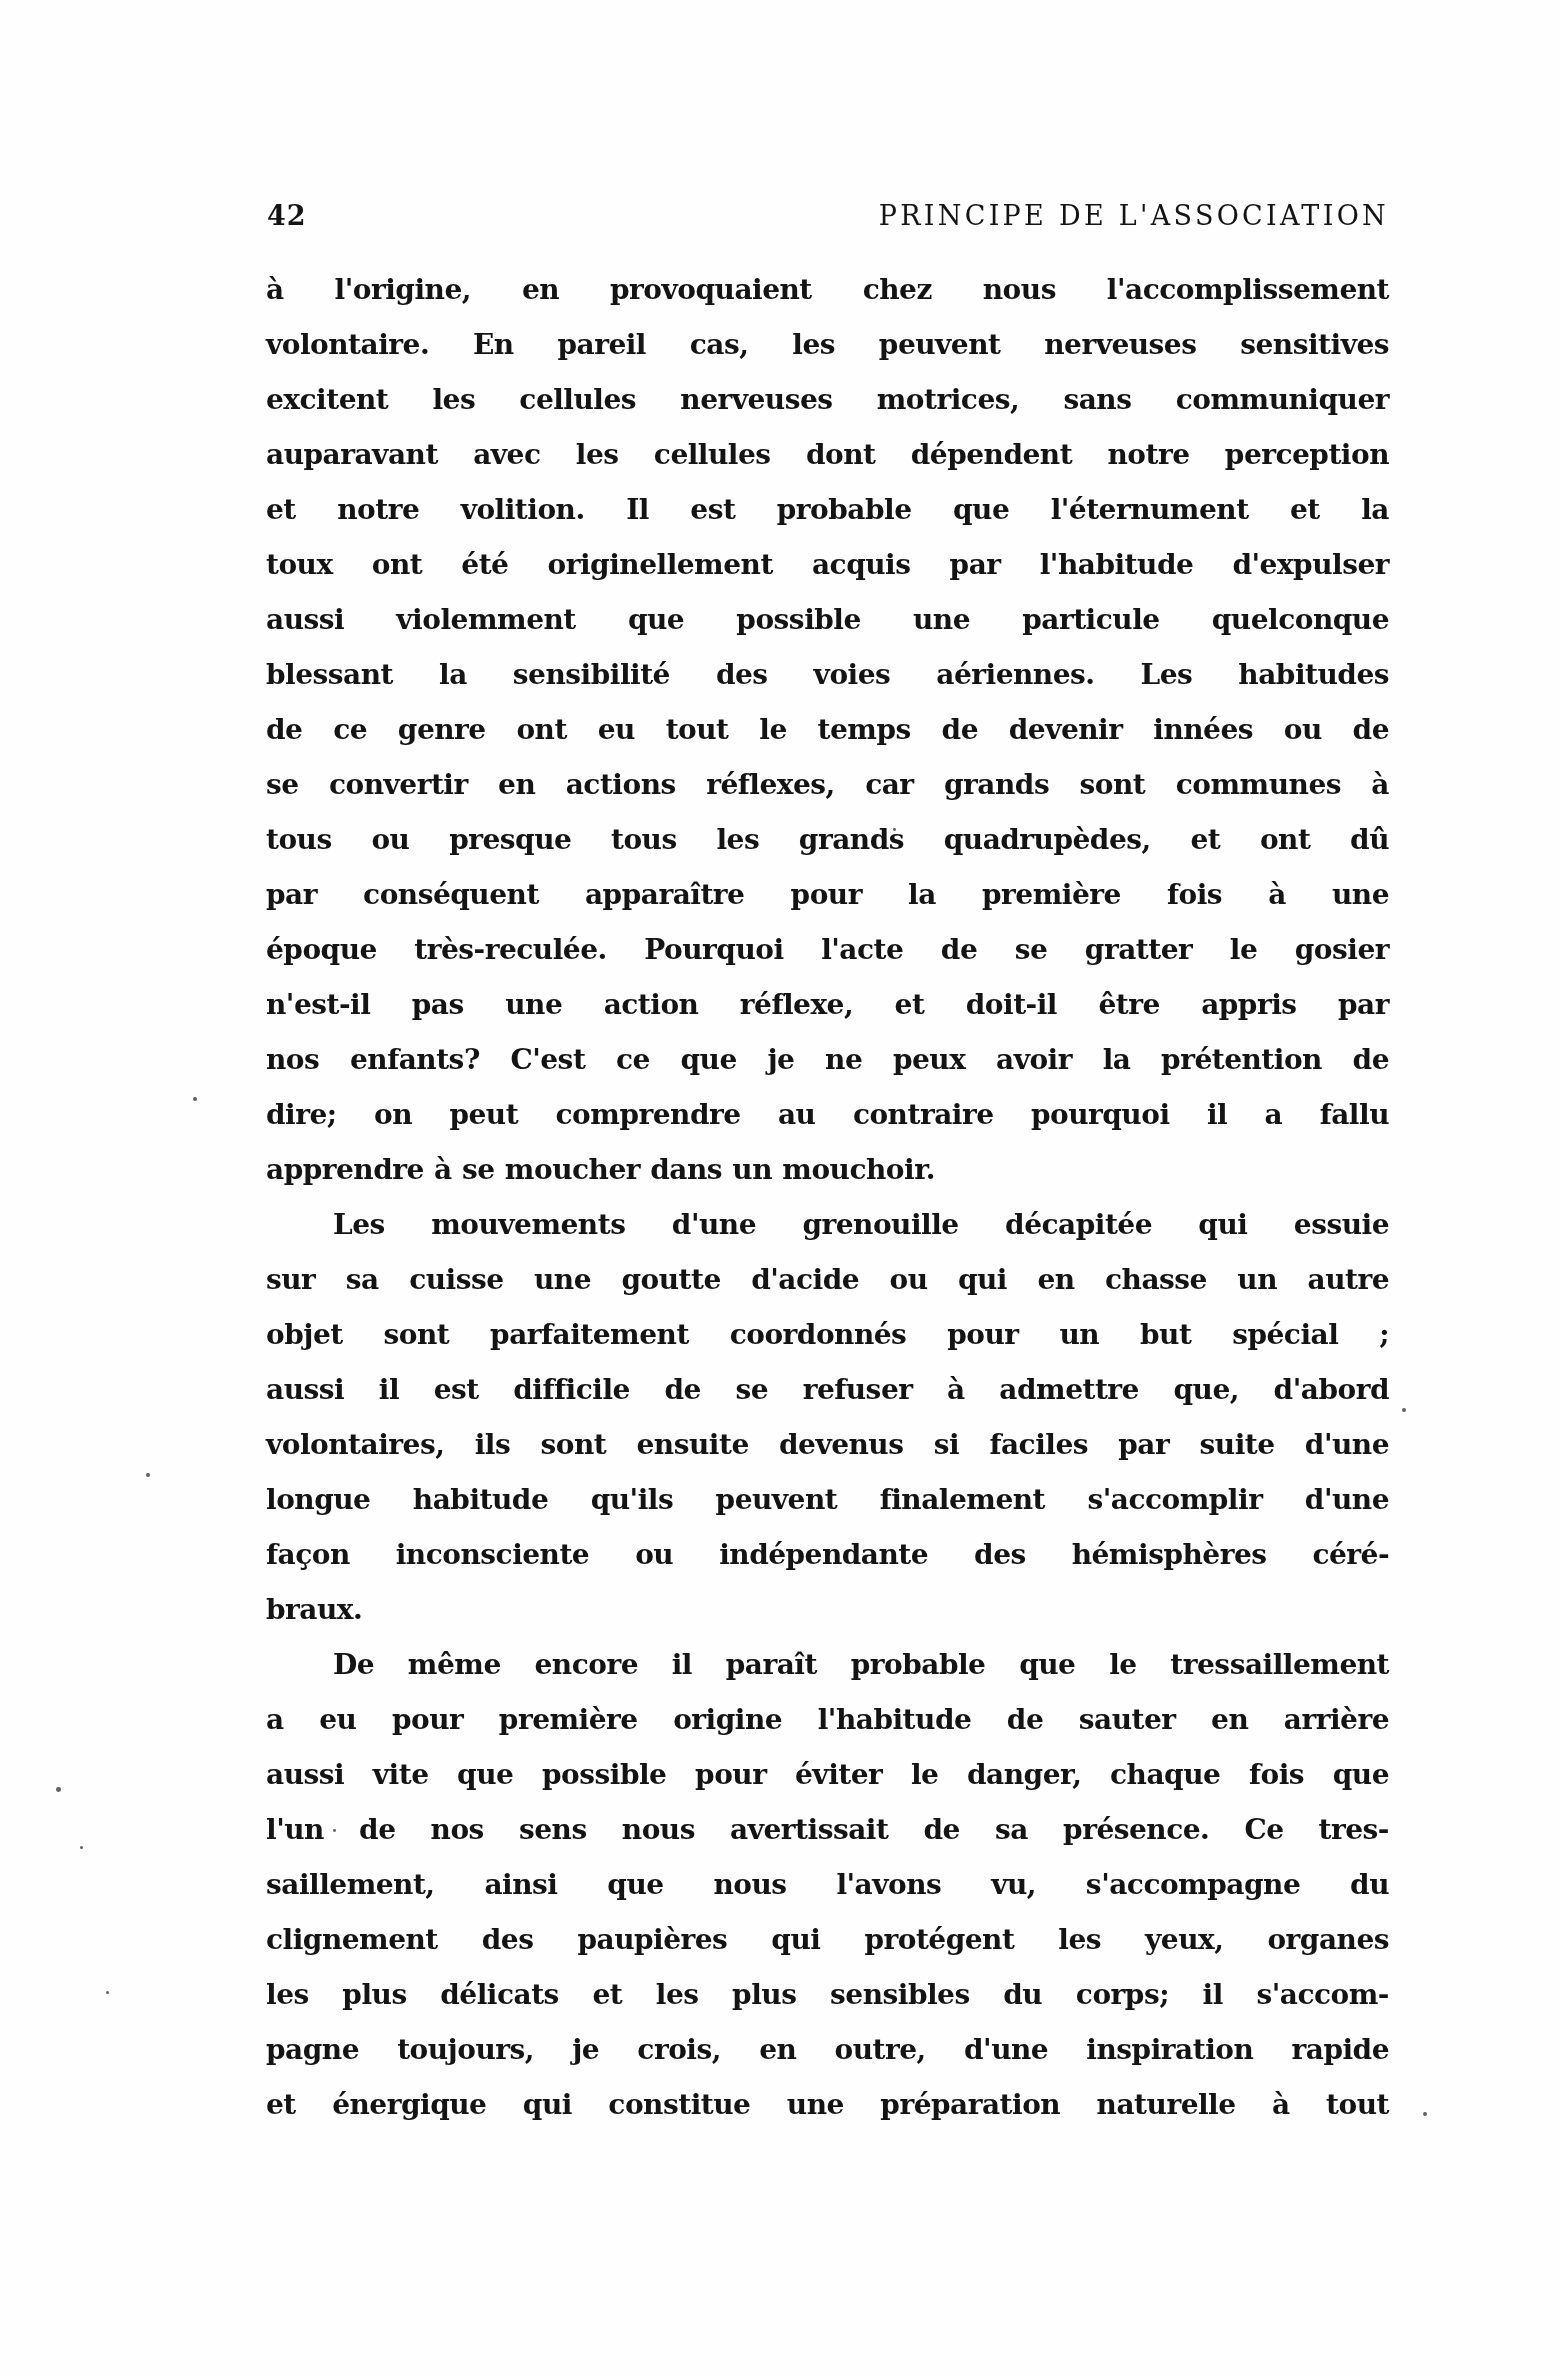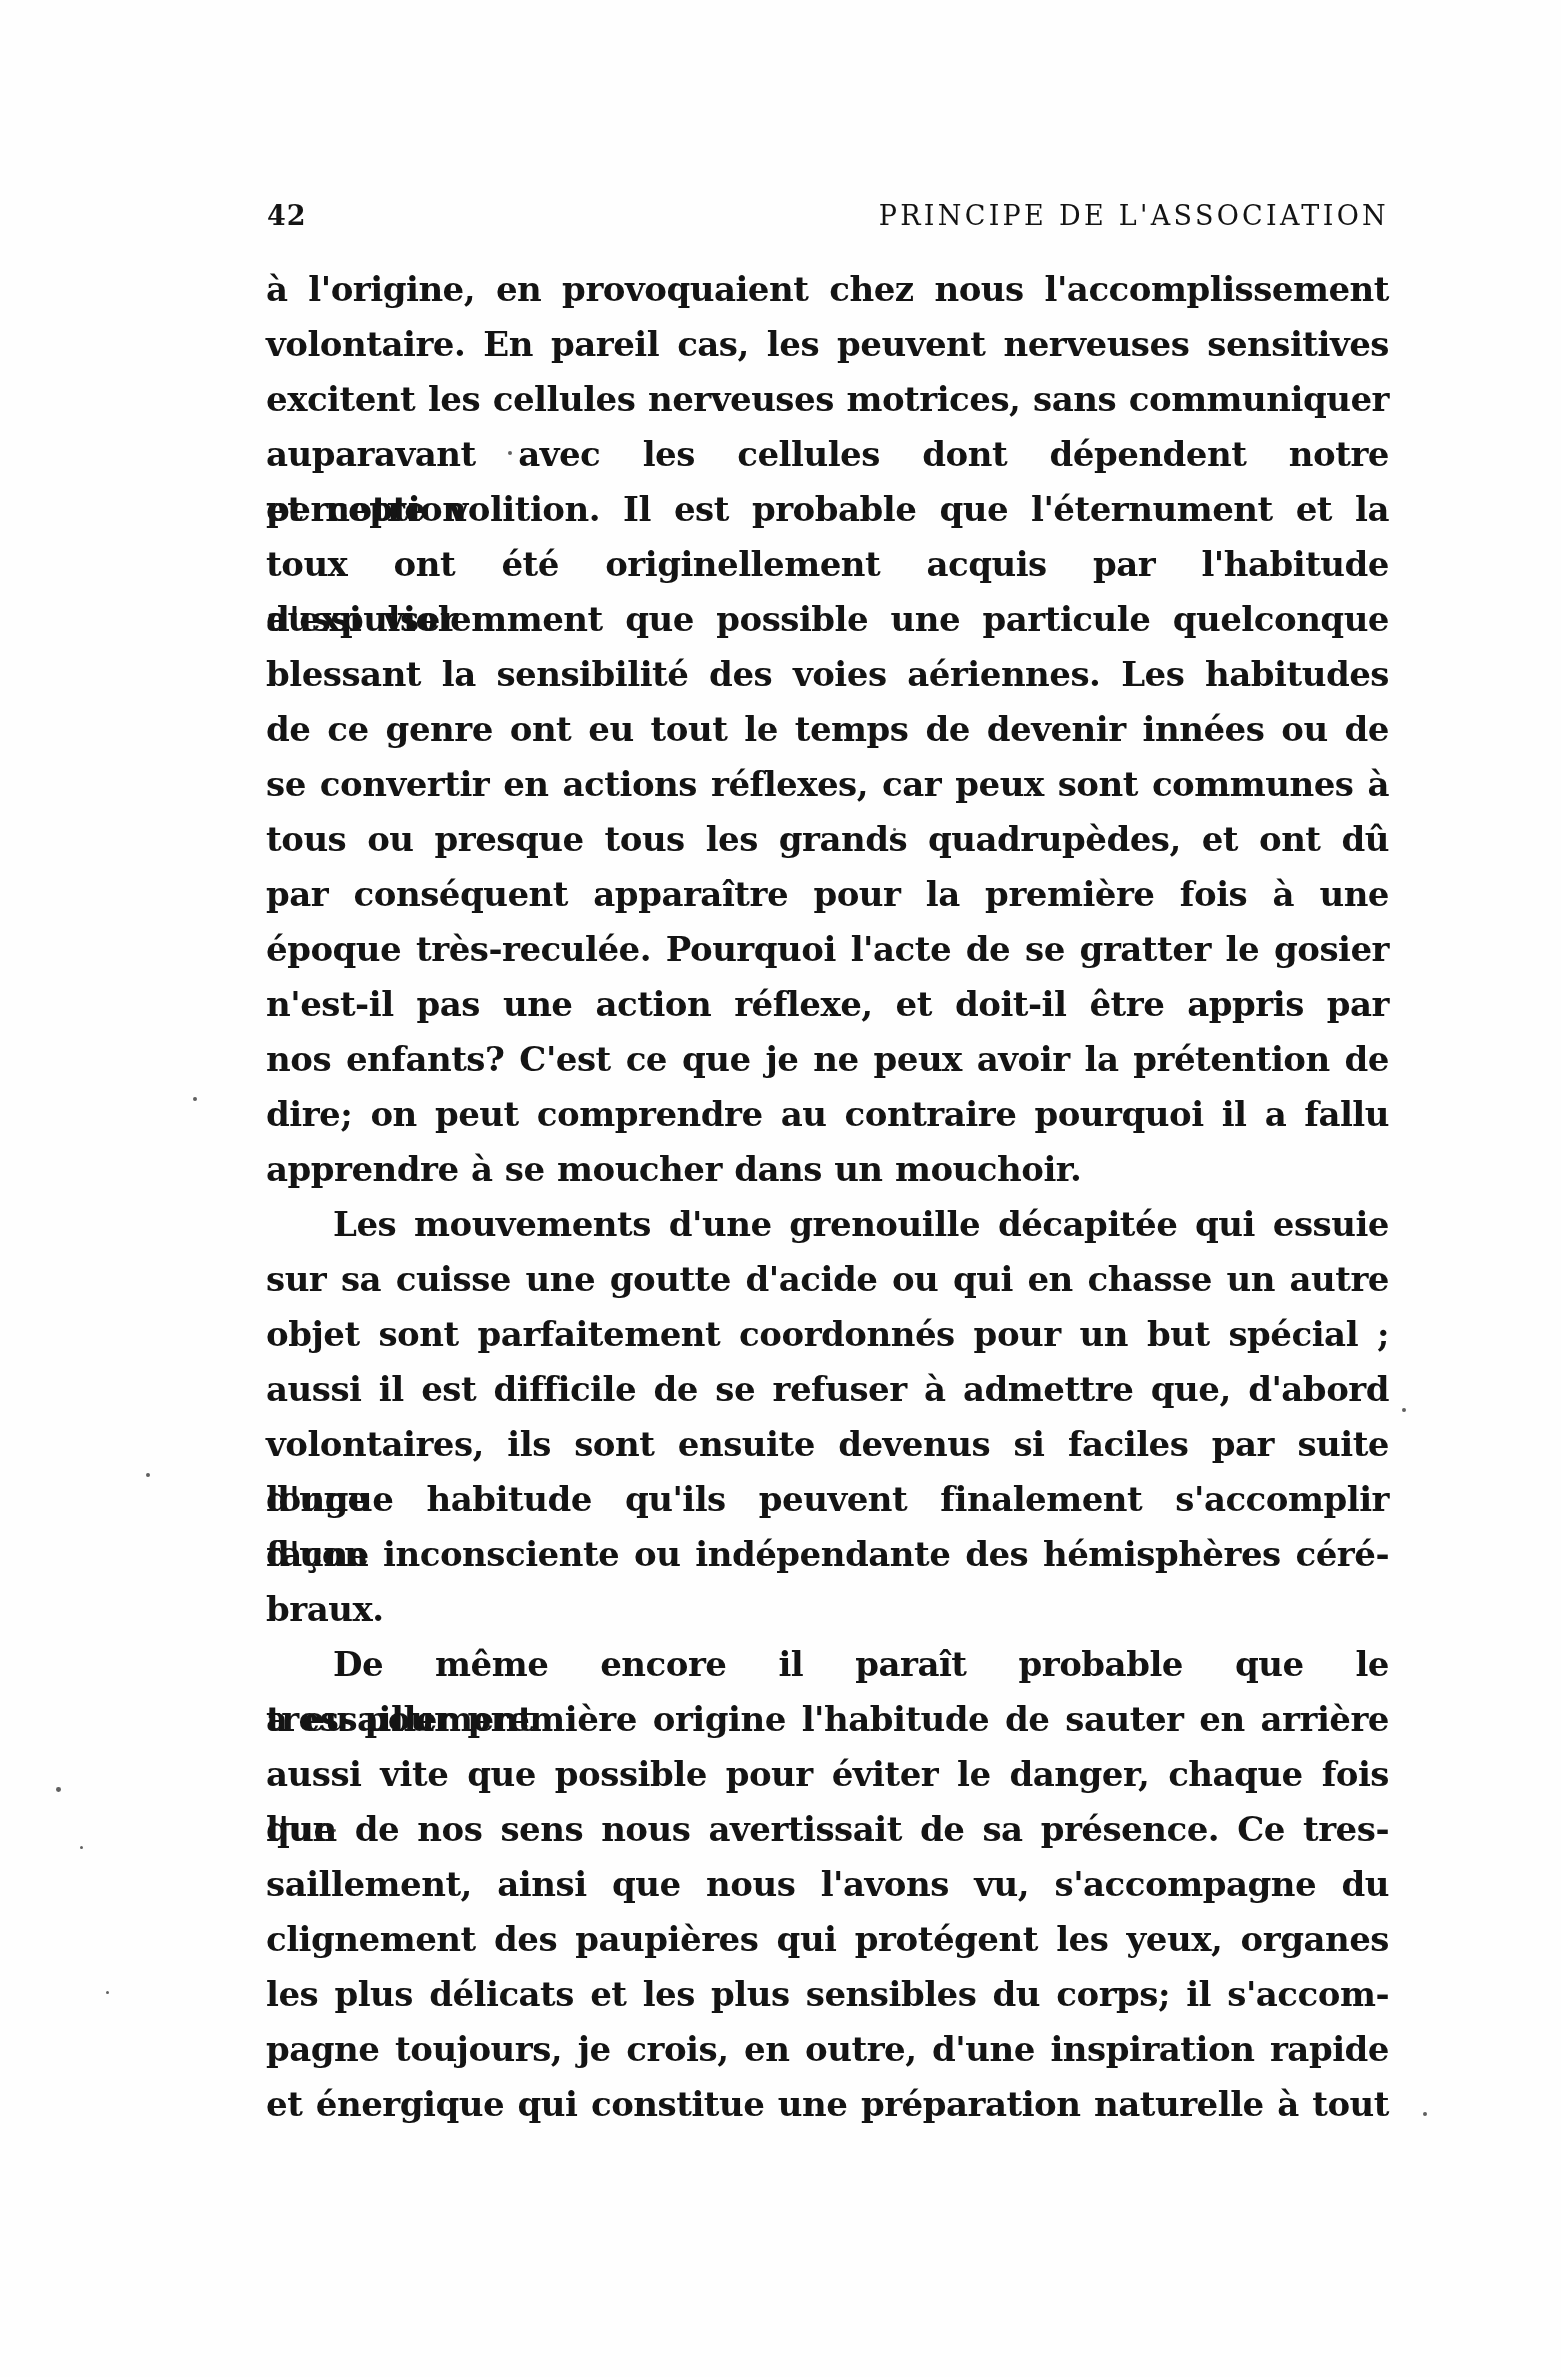--- a/index.html
+++ b/index.html
@@ -46,7 +46,7 @@
     left: 266px;
     top: 262px;
     width: 1123px;
-    font-size: 34px;
+    font-size: 28px;
     font-weight: bold;
     letter-spacing: -0.5px;
     line-height: 55px;

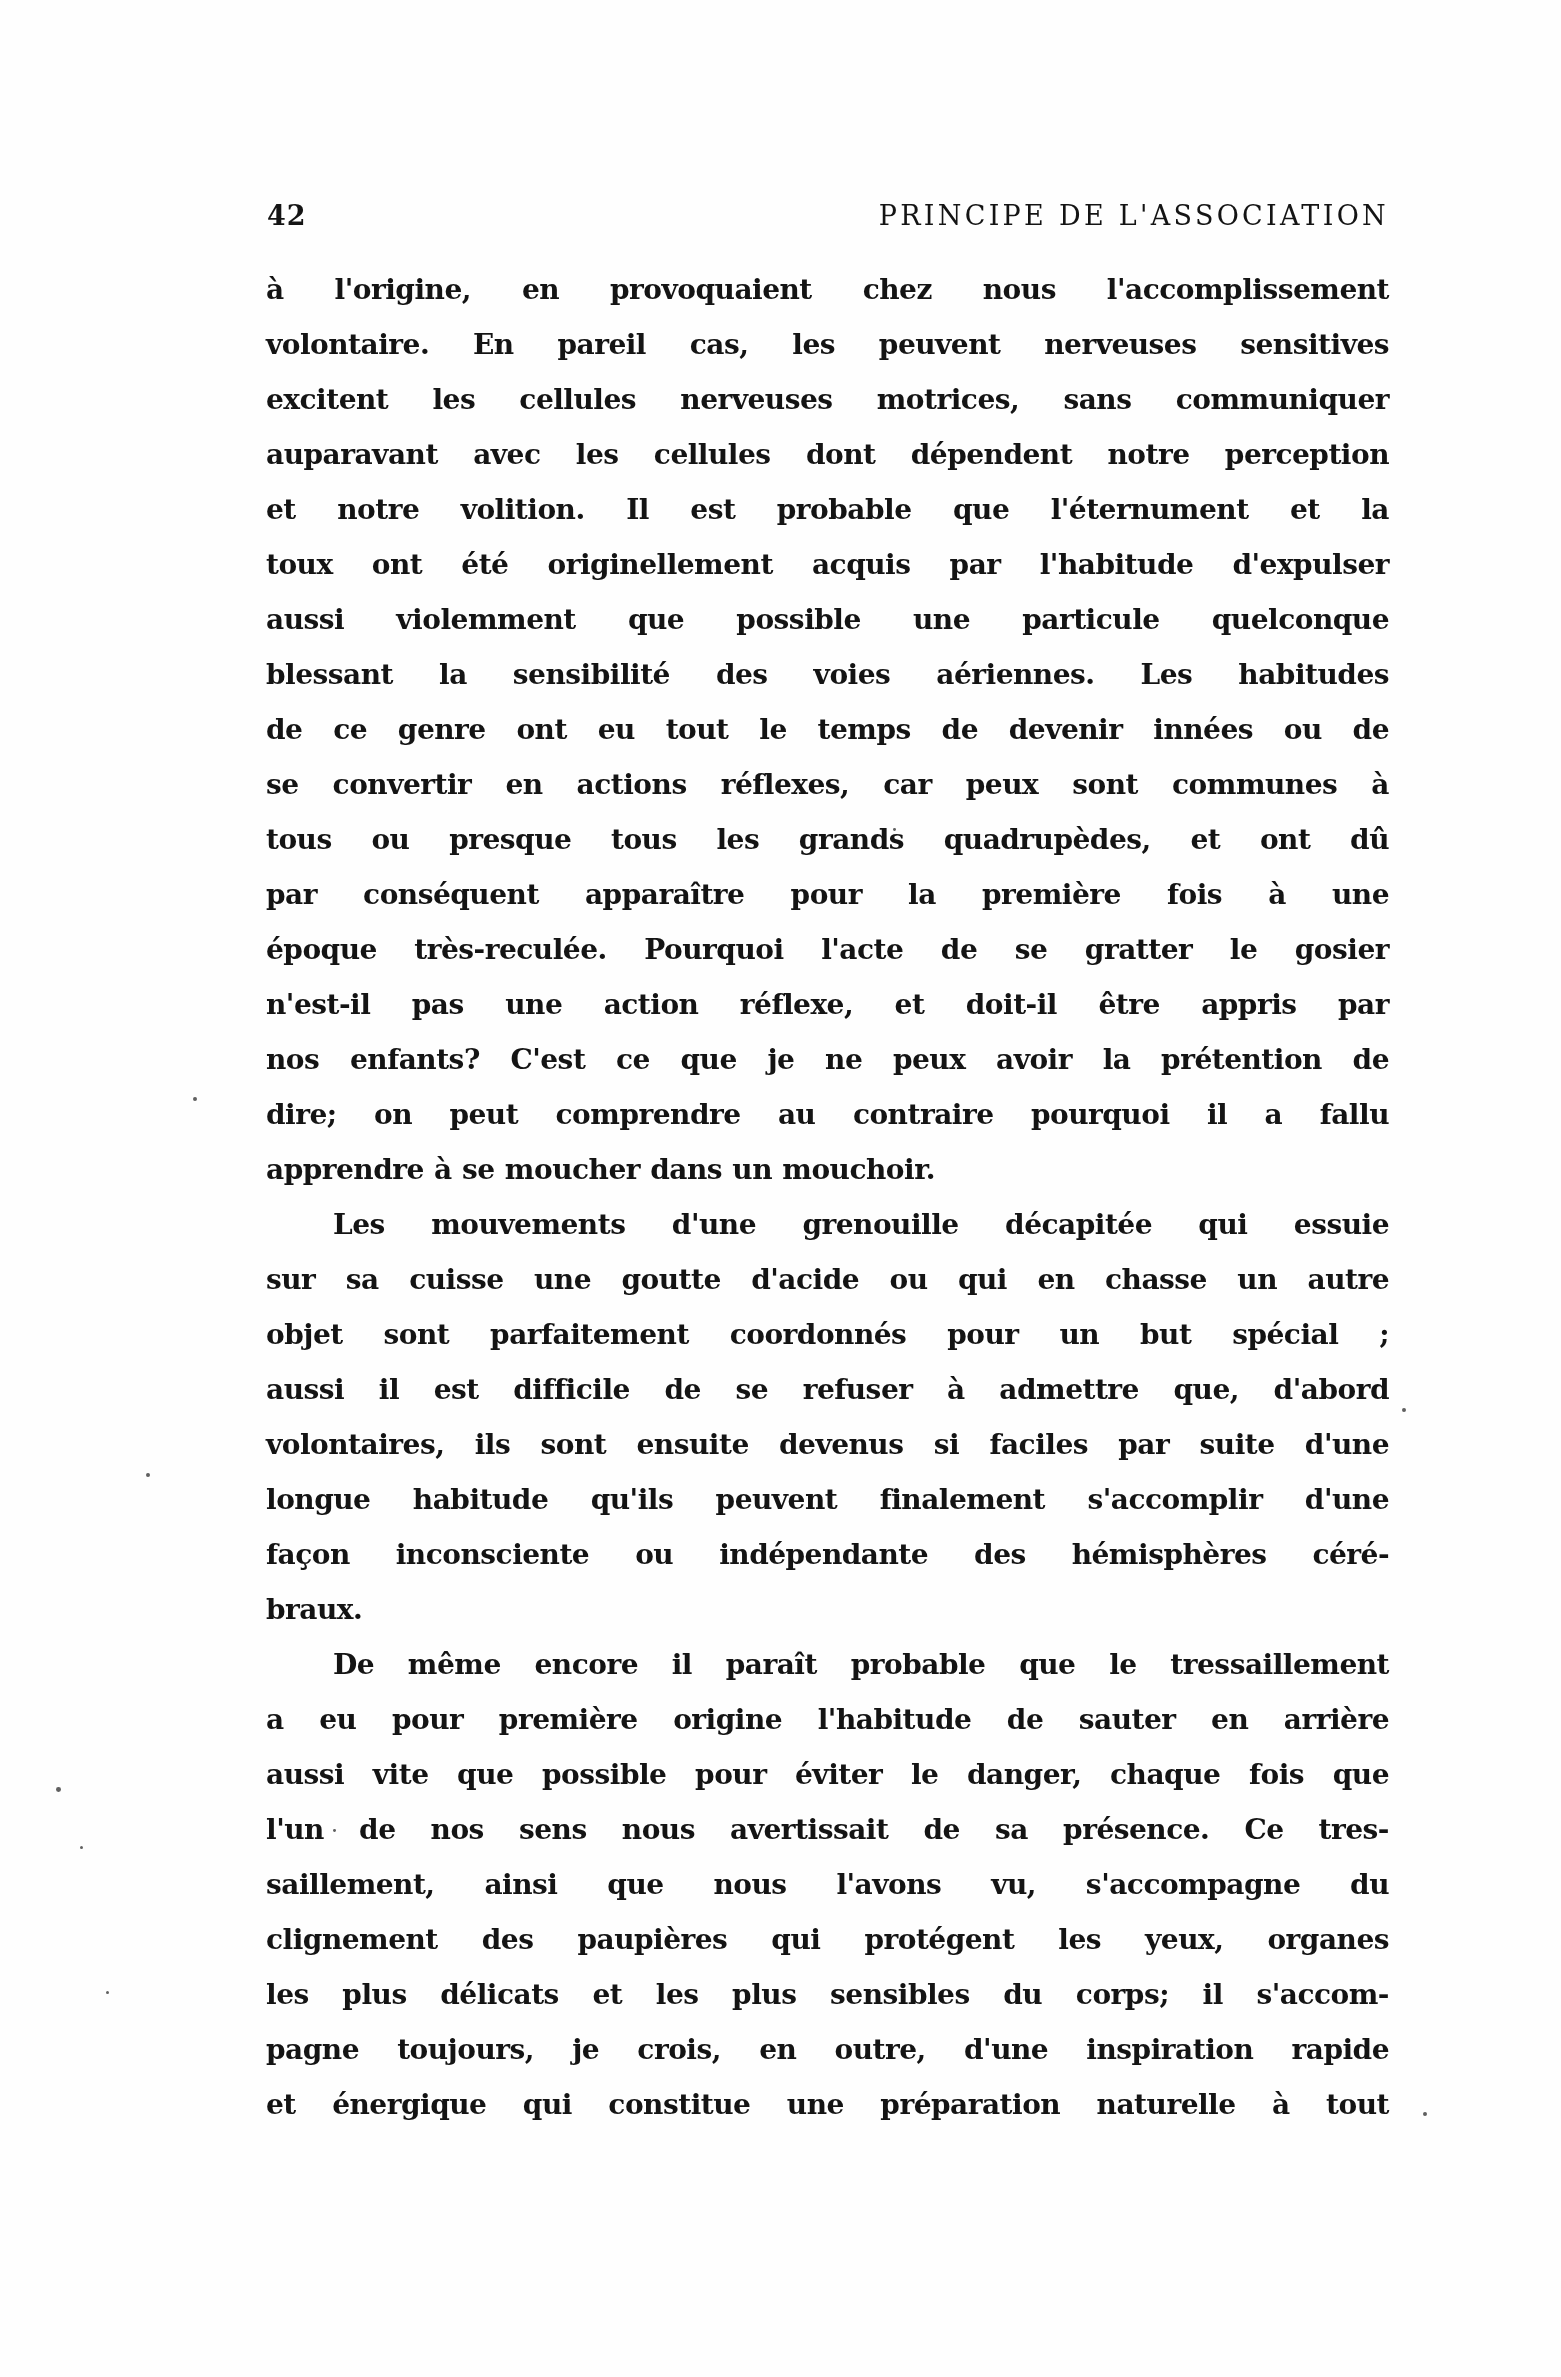--- a/index.html
+++ b/index.html
@@ -89,7 +89,7 @@
       <div class="line jline">aussi violemment que possible une particule quelconque</div>
       <div class="line jline">blessant la sensibilité des voies aériennes. Les habitudes</div>
       <div class="line jline">de ce genre ont eu tout le temps de devenir innées ou de</div>
-      <div class="line jline">se convertir en actions réflexes, car peux sont communes à</div>
+      <div class="line jline">se convertir en actions réflexes, car grands sont communes à</div>
       <div class="line jline">tous ou presque tous les grands quadrupèdes, et ont dû</div>
       <div class="line jline">par conséquent apparaître pour la première fois à une</div>
       <div class="line jline">époque très-reculée. Pourquoi l'acte de se gratter le gosier</div>

